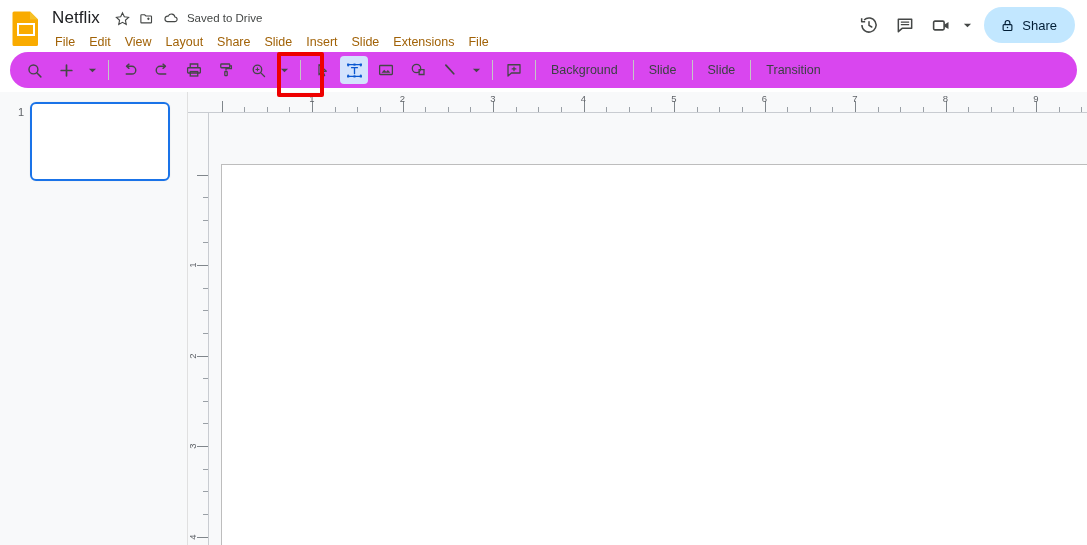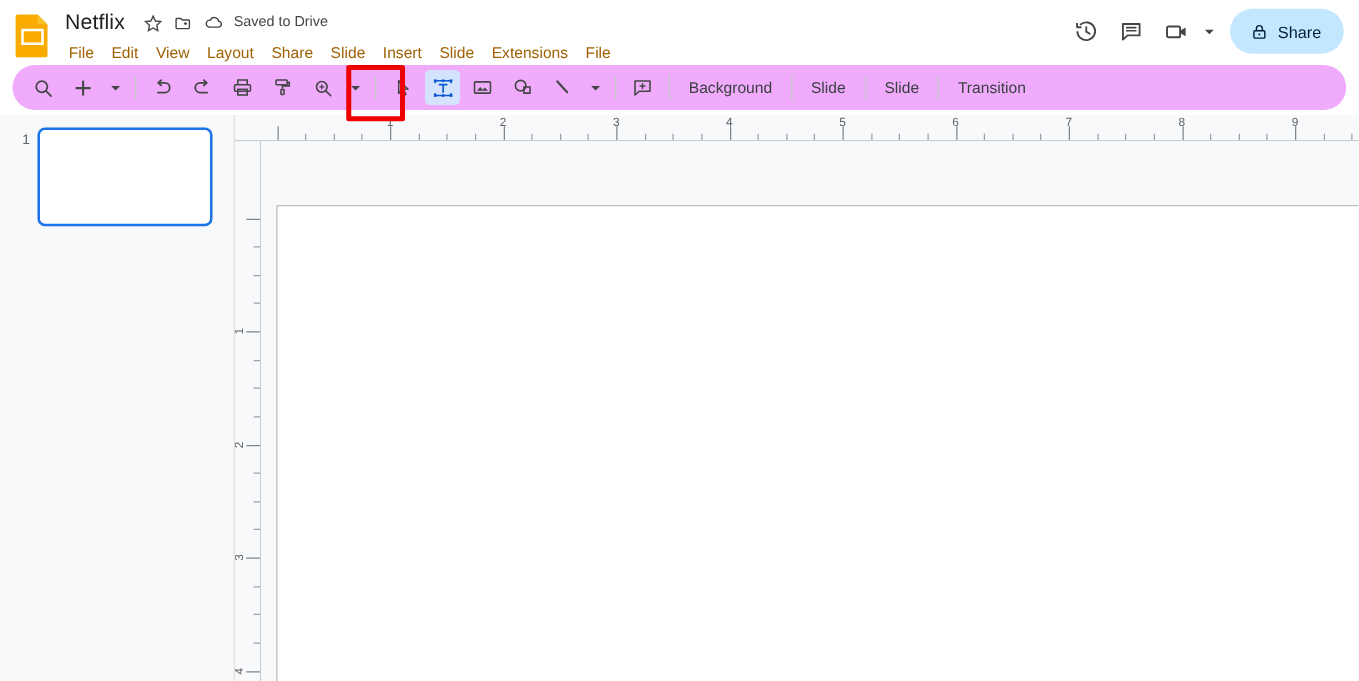--- a/index.html
+++ b/index.html
@@ -124,7 +124,7 @@
   .toolbar {
     height: 36px;
     width: 100%;
-    background: #f0abfc;
+    background: #d946ef;
     border-radius: 18px;
     display: flex;
     align-items: center;

